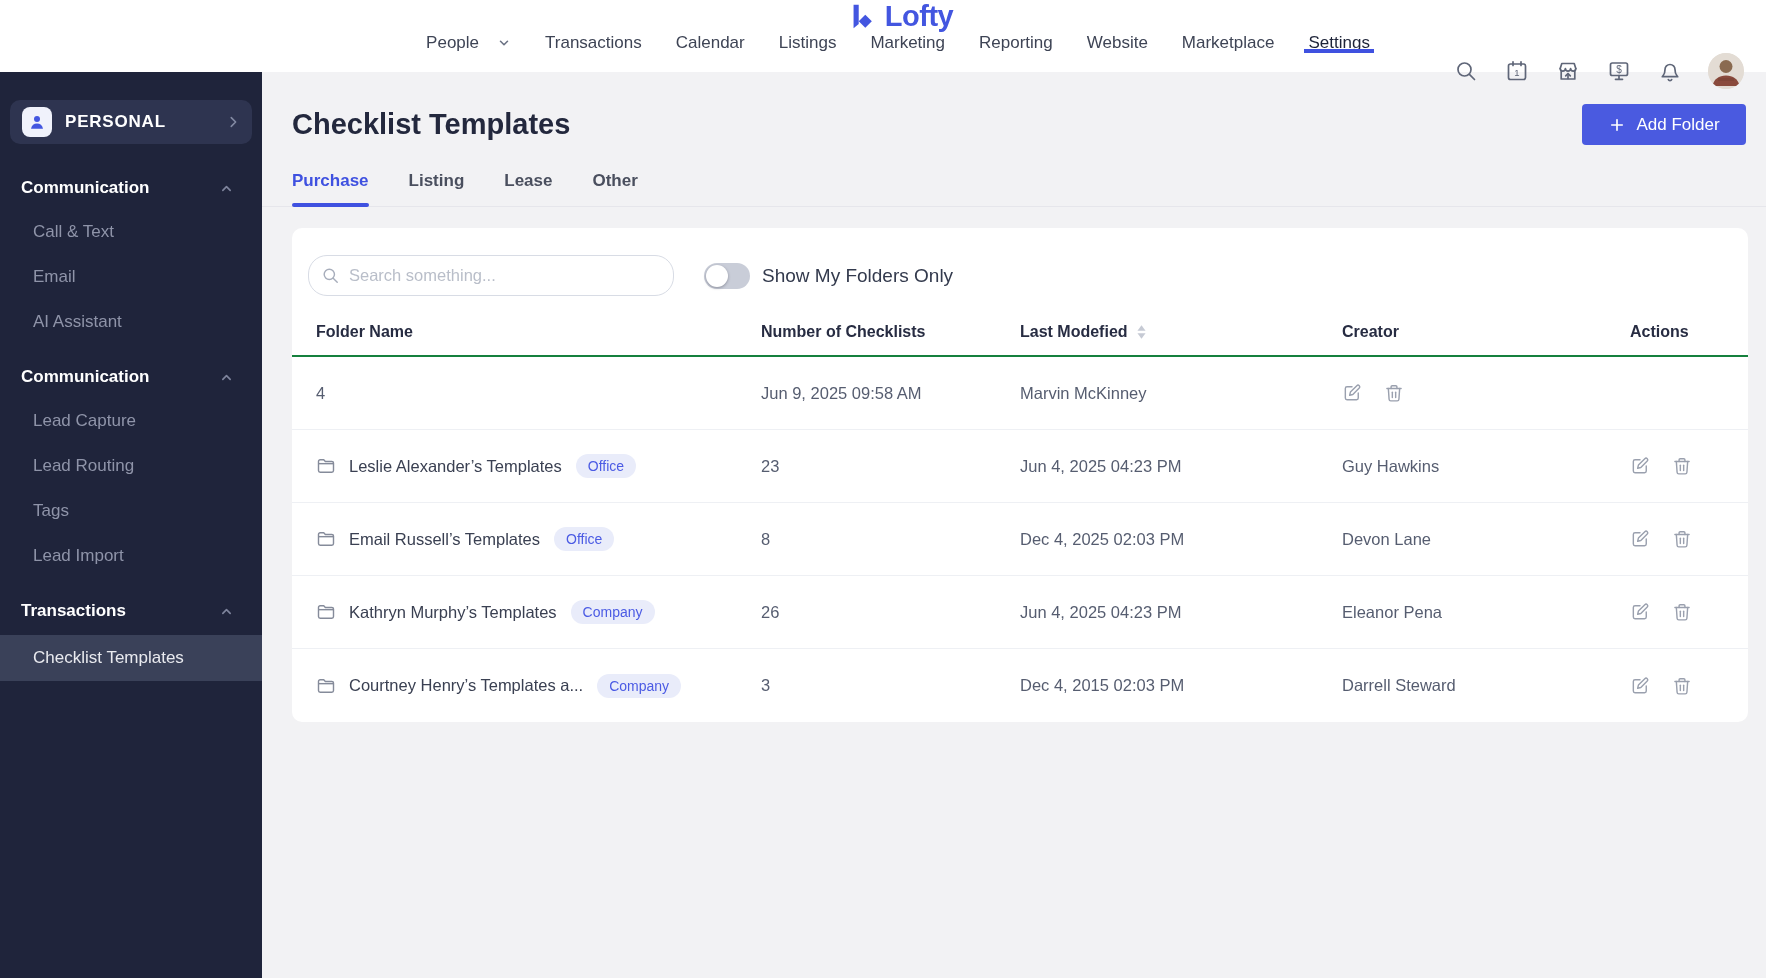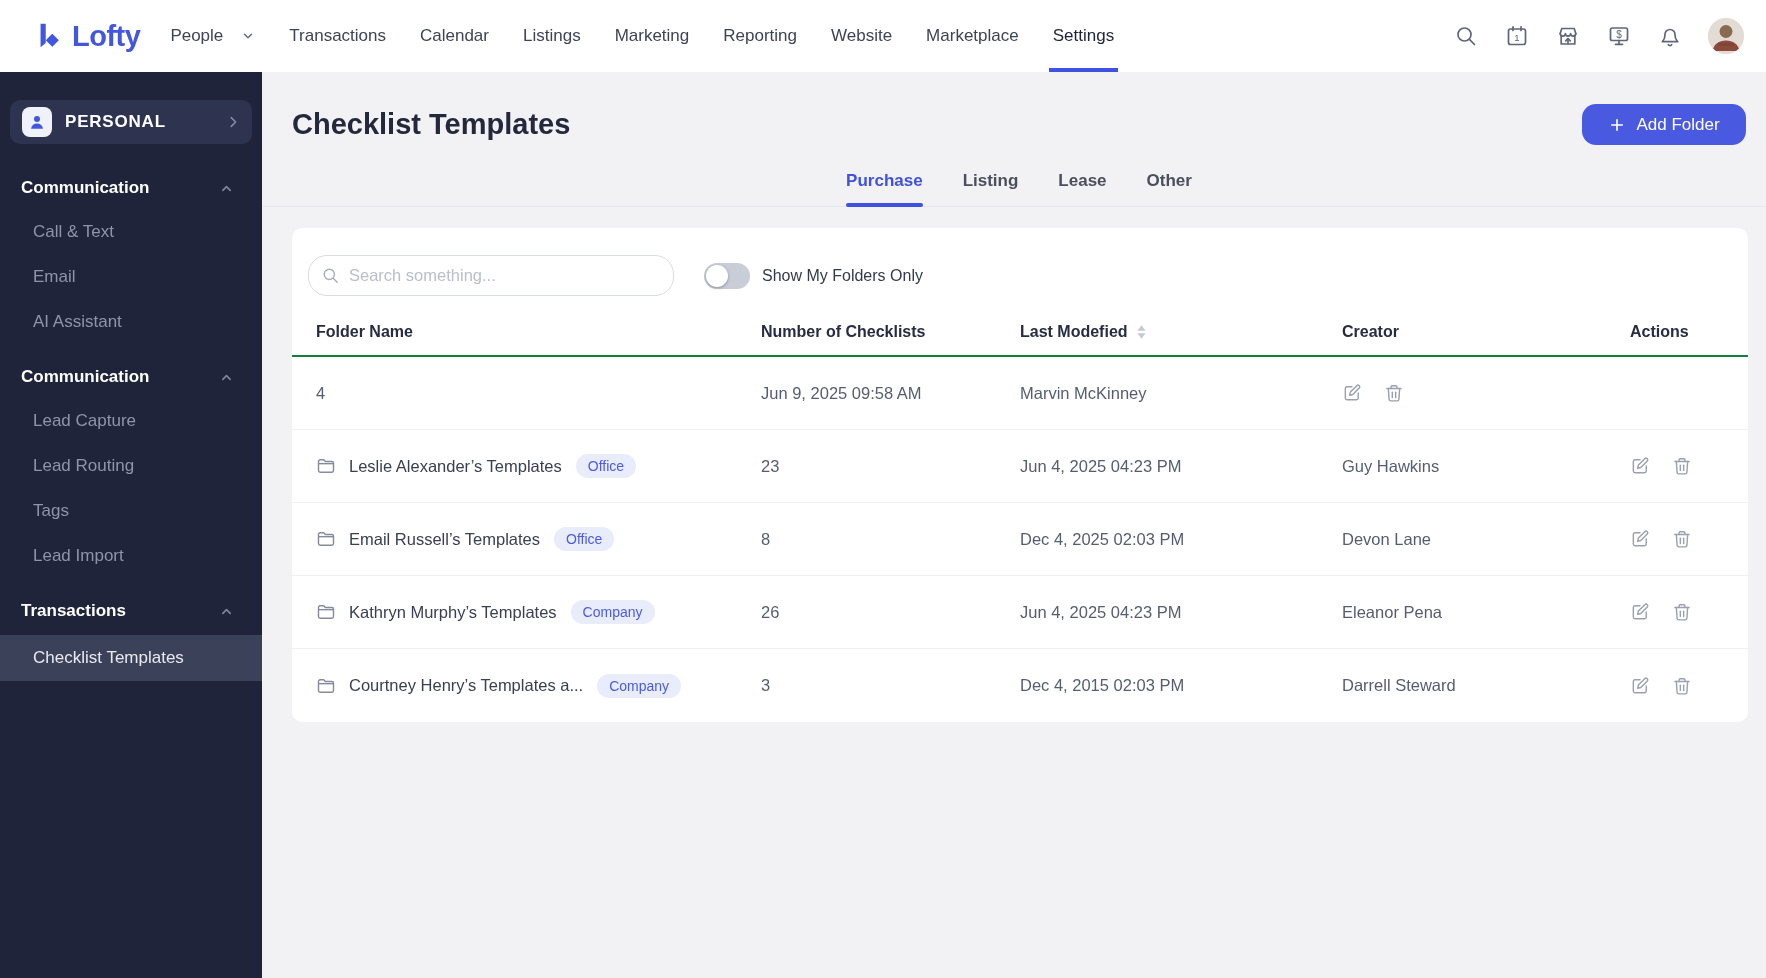--- a/index.html
+++ b/index.html
@@ -7,7 +7,7 @@
   body { font-family:"Liberation Sans", sans-serif; background:#f2f2f4; position:relative; }
 
   
-  .topnav { position:absolute; top:0; left:0; width:1766px; height:72px; background:#ffffff; display:flex; align-items:center; z-index:5; }
+  .topnav { position:absolute; top:0; left:0; width:1766px; height:72px; background:#ffffff; display:flex; align-items:center; z-index:5;flex-direction:column; }
   .logo { display:flex; align-items:center; gap:8px; margin-left:34px; cursor:pointer; }
   .logo-text { font-size:29px; font-weight:800; color:#4356e0; letter-spacing:-0.5px; }
   .nav-items { display:flex; align-items:center; gap:34px; margin-left:30px; height:100%; }

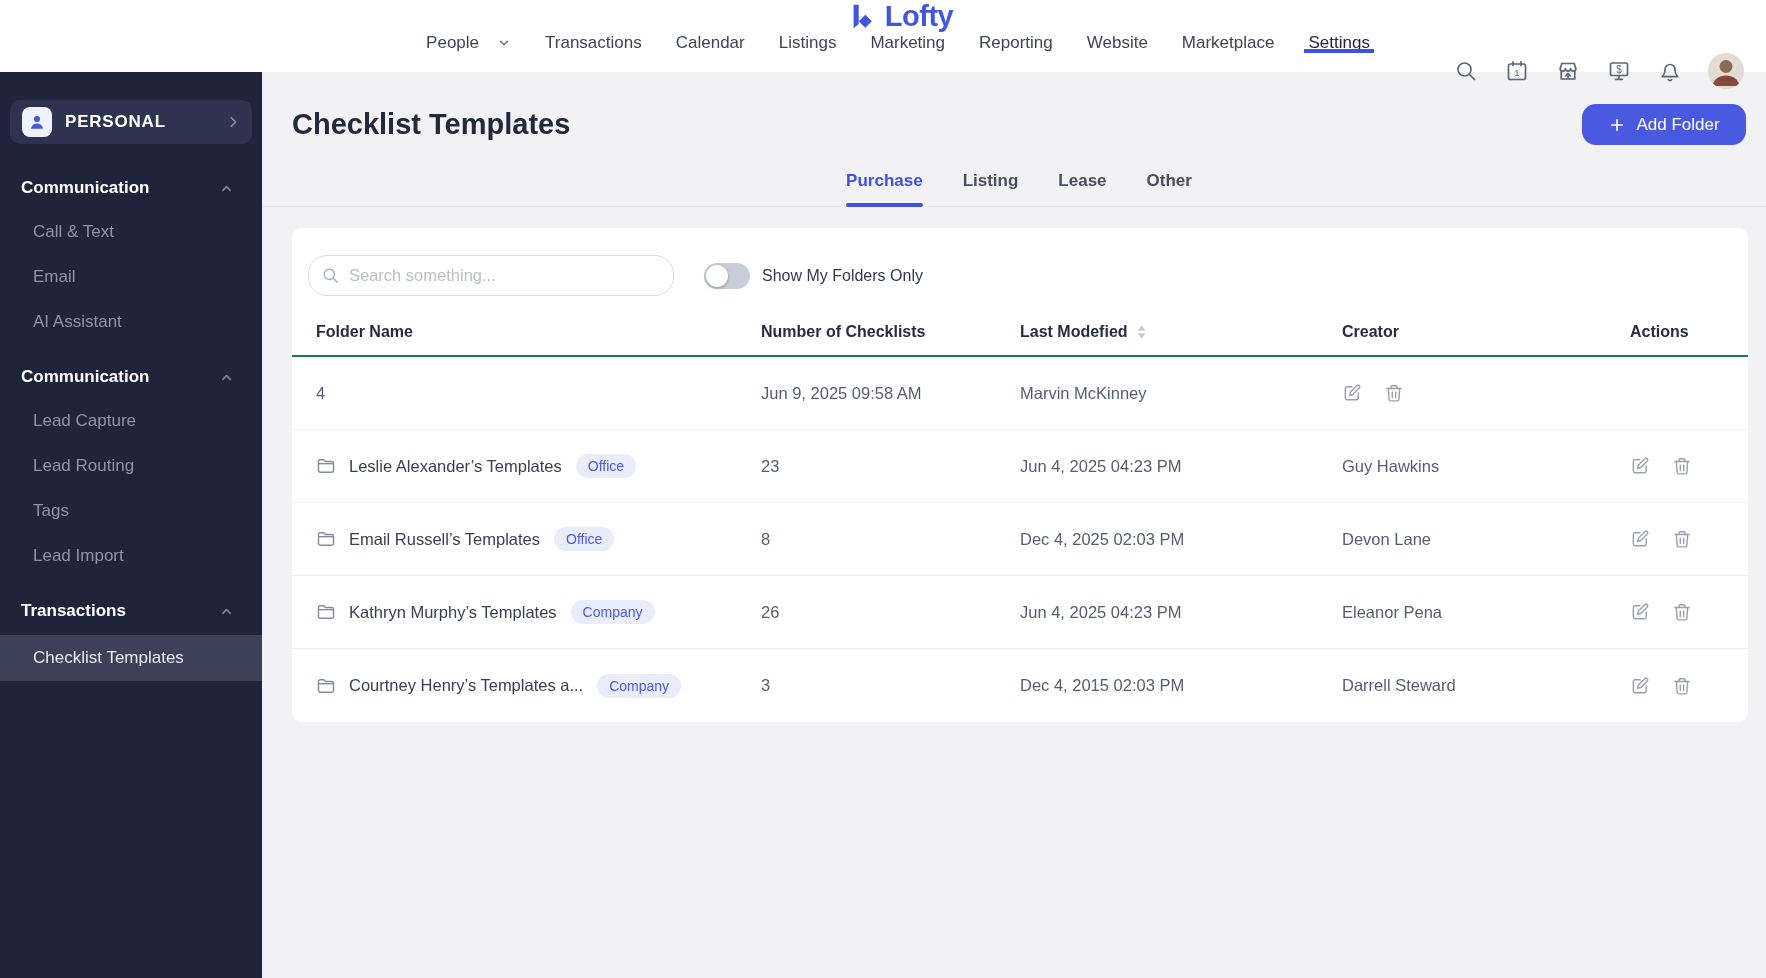--- a/index.html
+++ b/index.html
@@ -37,7 +37,7 @@
   .main { position:absolute; top:72px; left:262px; width:1504px; height:906px; background:#f2f2f4; padding:0 20px 0 30px; }
   .main-header { display:flex; align-items:center; justify-content:space-between; margin-top:32px; }
   .page-title { font-size:29px; font-weight:800; color:#23283d; }
-  .add-folder-btn { height:41px; min-width:164px; background:#4a5ae0; color:#ffffff; border:none; border-radius:14px; font-size:17px; font-family:"Liberation Sans",sans-serif; display:flex; align-items:center; justify-content:center; gap:10px; cursor:pointer; }
+  .add-folder-btn { height:41px; min-width:164px; background:#4a5ae0; color:#ffffff; border:none; border-radius:4px; font-size:17px; font-family:"Liberation Sans",sans-serif; display:flex; align-items:center; justify-content:center; gap:10px; cursor:pointer; }
   .tabs { display:flex; gap:40px; margin:26px -20px 0 -30px; padding:0 20px 0 30px; border-bottom:1px solid #e6e6eb;justify-content:center; }
   .tab { font-size:17px; font-weight:600; color:#4a4f5e; padding-bottom:15px; position:relative; cursor:pointer; }
   .tab.active { color:#3f51e0; }

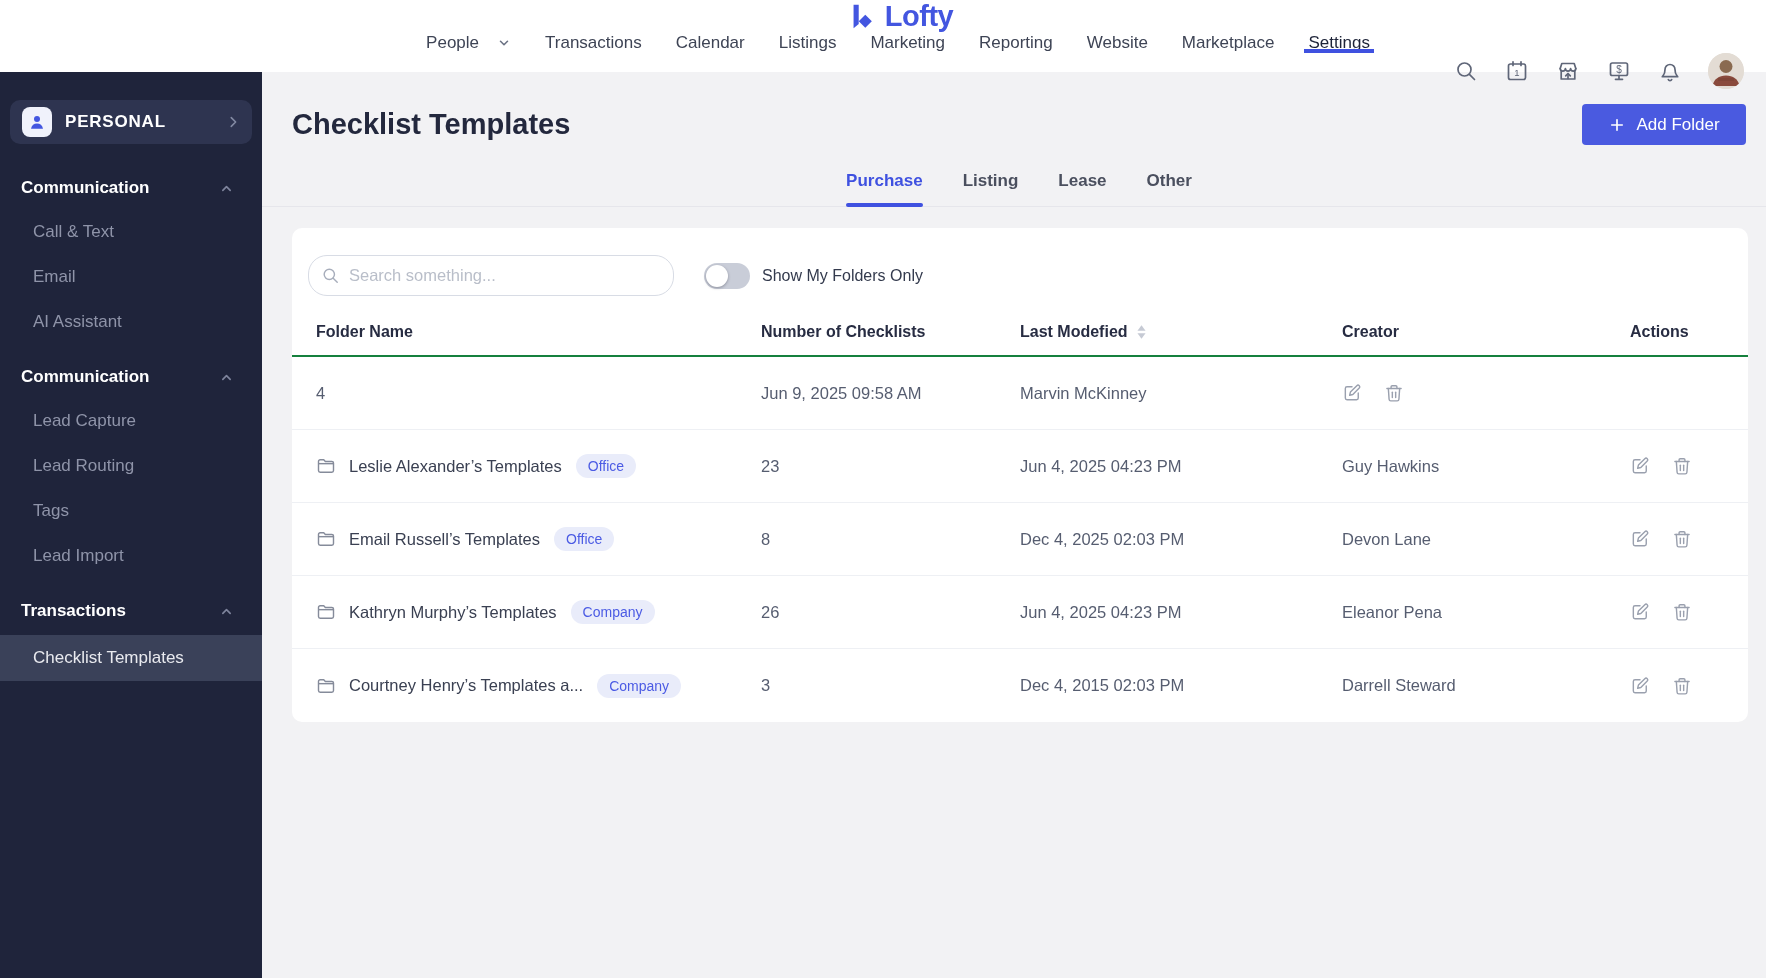--- a/index.html
+++ b/index.html
@@ -38,7 +38,7 @@
   .main-header { display:flex; align-items:center; justify-content:space-between; margin-top:32px; }
   .page-title { font-size:29px; font-weight:800; color:#23283d; }
   .add-folder-btn { height:41px; min-width:164px; background:#4a5ae0; color:#ffffff; border:none; border-radius:4px; font-size:17px; font-family:"Liberation Sans",sans-serif; display:flex; align-items:center; justify-content:center; gap:10px; cursor:pointer; }
-  .tabs { display:flex; gap:40px; margin:26px -20px 0 -30px; padding:0 20px 0 30px; border-bottom:1px solid #e6e6eb;justify-content:center; }
+  .tabs { display:flex; gap:40px; margin:26px -20px 0 -30px; padding:0 20px 0 30px; border-bottom:1px solid #e6e6eb; }
   .tab { font-size:17px; font-weight:600; color:#4a4f5e; padding-bottom:15px; position:relative; cursor:pointer; }
   .tab.active { color:#3f51e0; }
   .tab.active::after { content:""; position:absolute; left:0; right:0; bottom:-1px; height:4px; background:#3f51e0; border-radius:2px; }

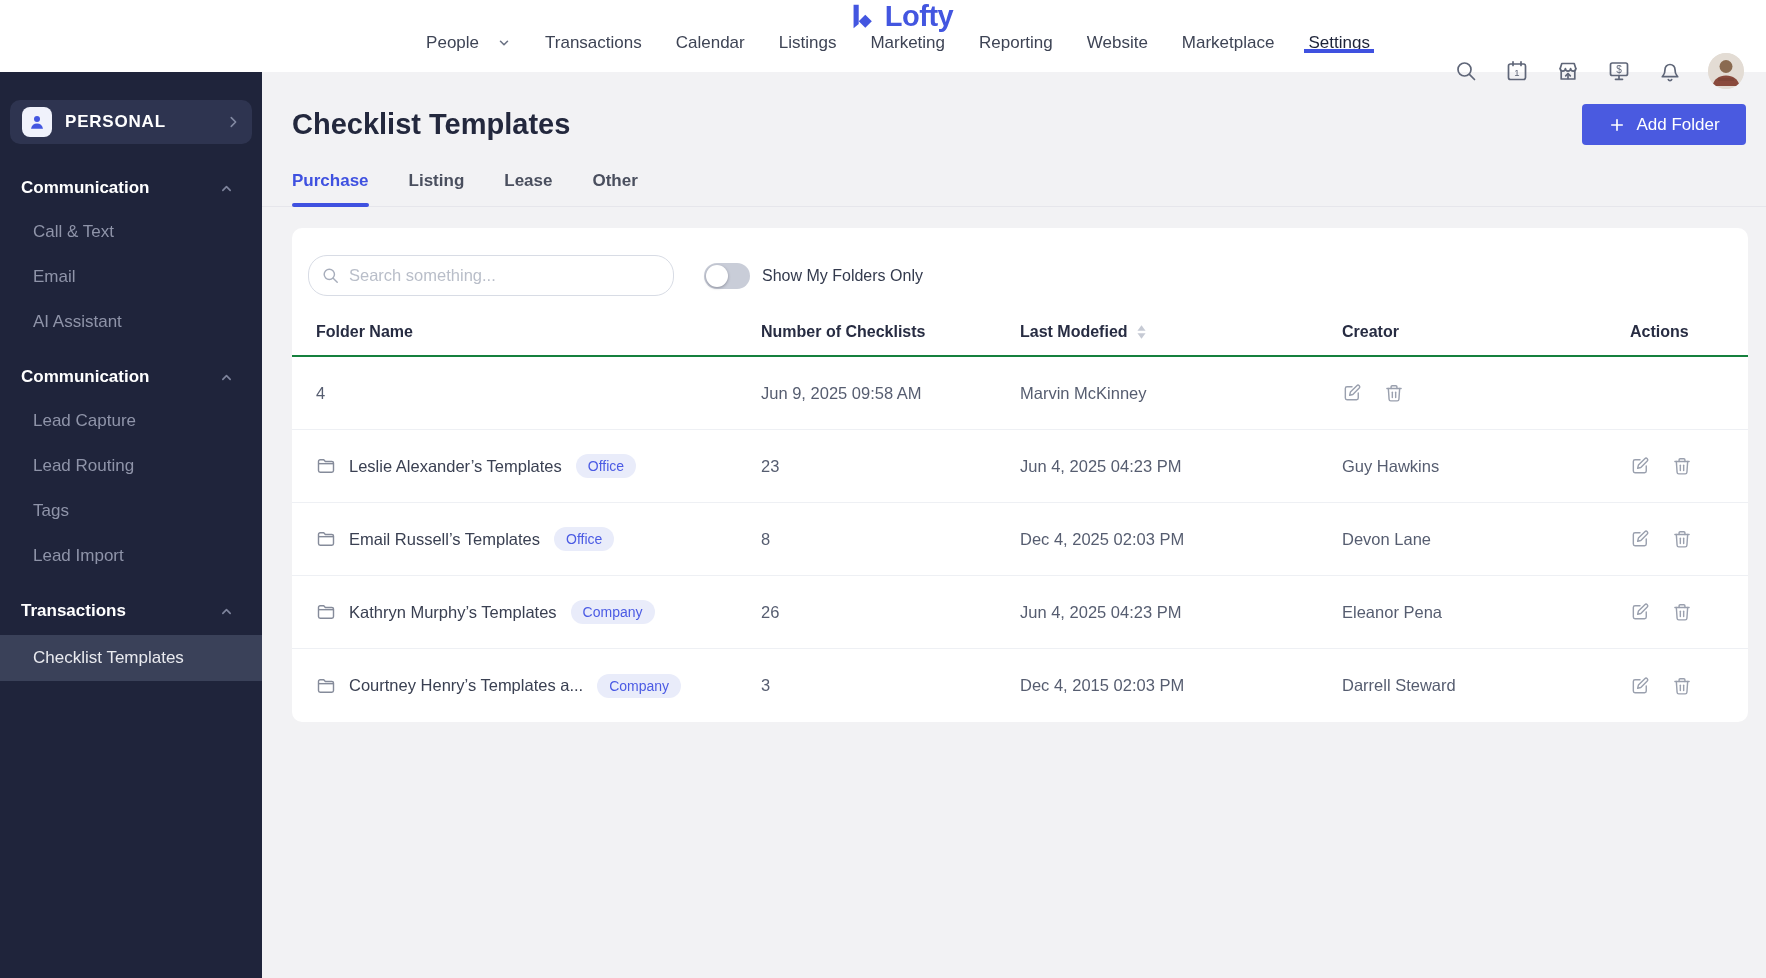--- a/index.html
+++ b/index.html
@@ -52,7 +52,7 @@
   .search-input::placeholder { color:#b9bec9; }
   .toggle { margin-left:30px; width:46px; height:26px; border-radius:13px; background:#c9cdd8; position:relative; cursor:pointer; flex:0 0 auto; }
   .toggle-knob { position:absolute; top:2px; left:2px; width:22px; height:22px; border-radius:50%; background:#ffffff; box-shadow:0 1px 3px rgba(20,24,40,.35); }
-  .toggle-label { margin-left:12px; font-size:16px; color:#333a4d; }
+  .toggle-label { margin-left:12px; font-size:19px; color:#333a4d; }
 
   
   .table { margin-top:12px; }

